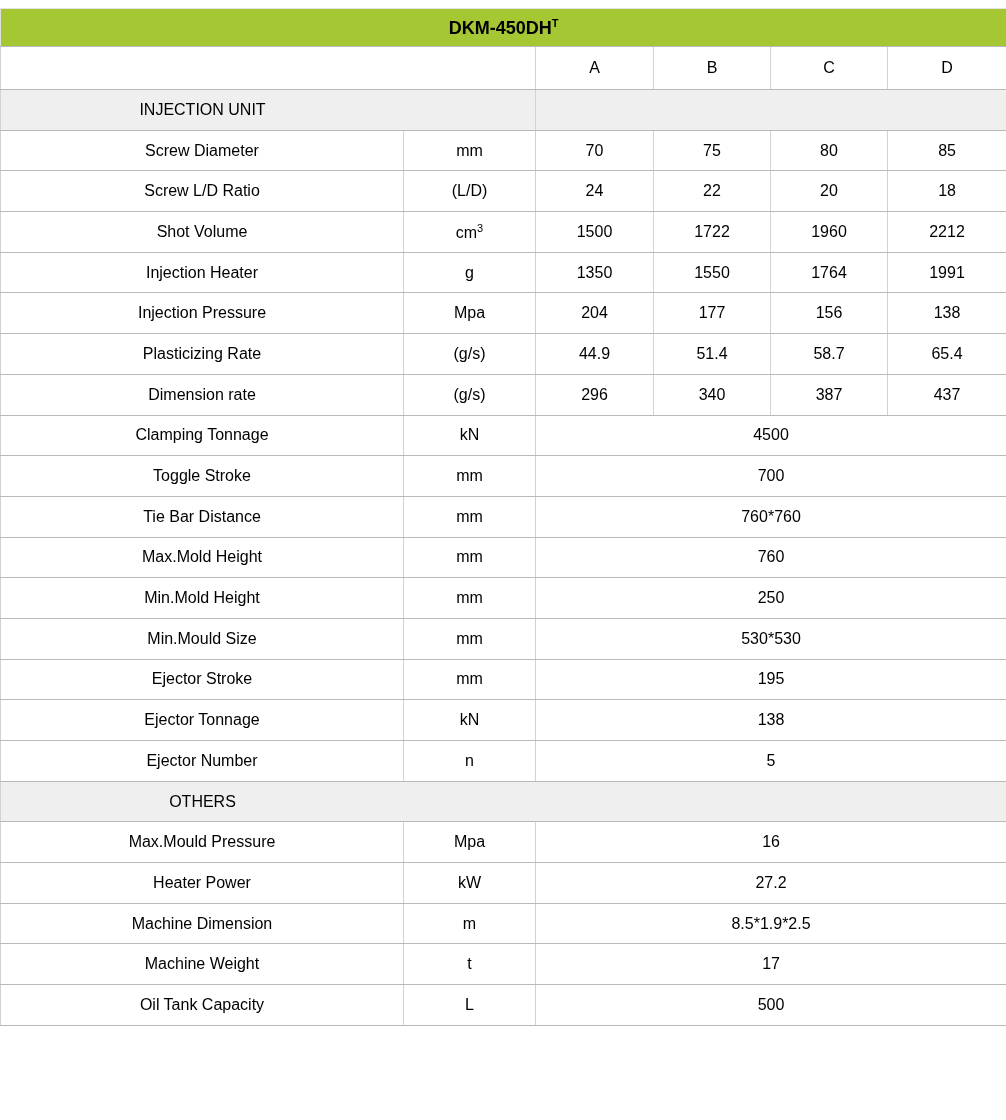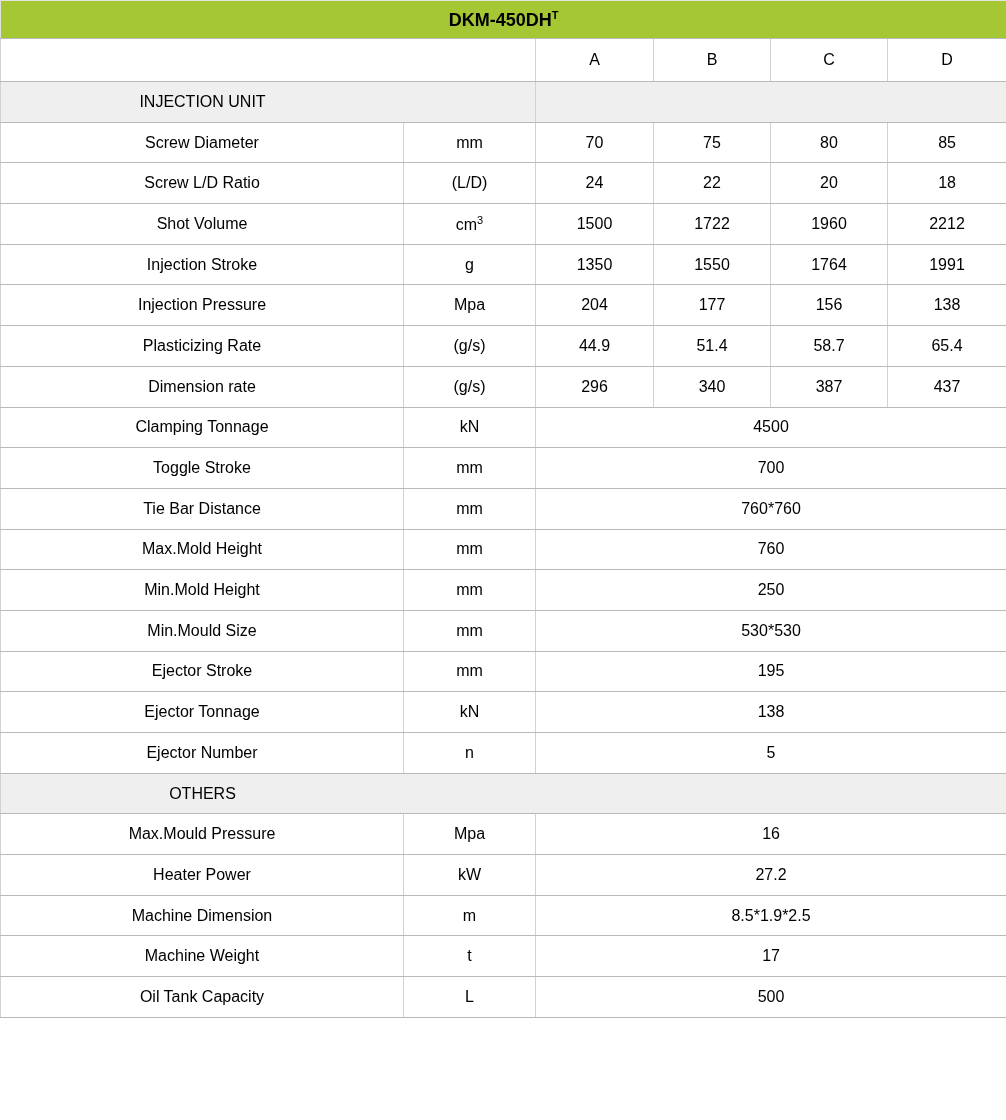--- a/index.html
+++ b/index.html
@@ -14,7 +14,7 @@
     height: 1120px;
     background: #fff;
     box-sizing: border-box;
-    padding-top: 0;
+    padding-top: 8px;
   }
   table.spec {
     width: 1006px;

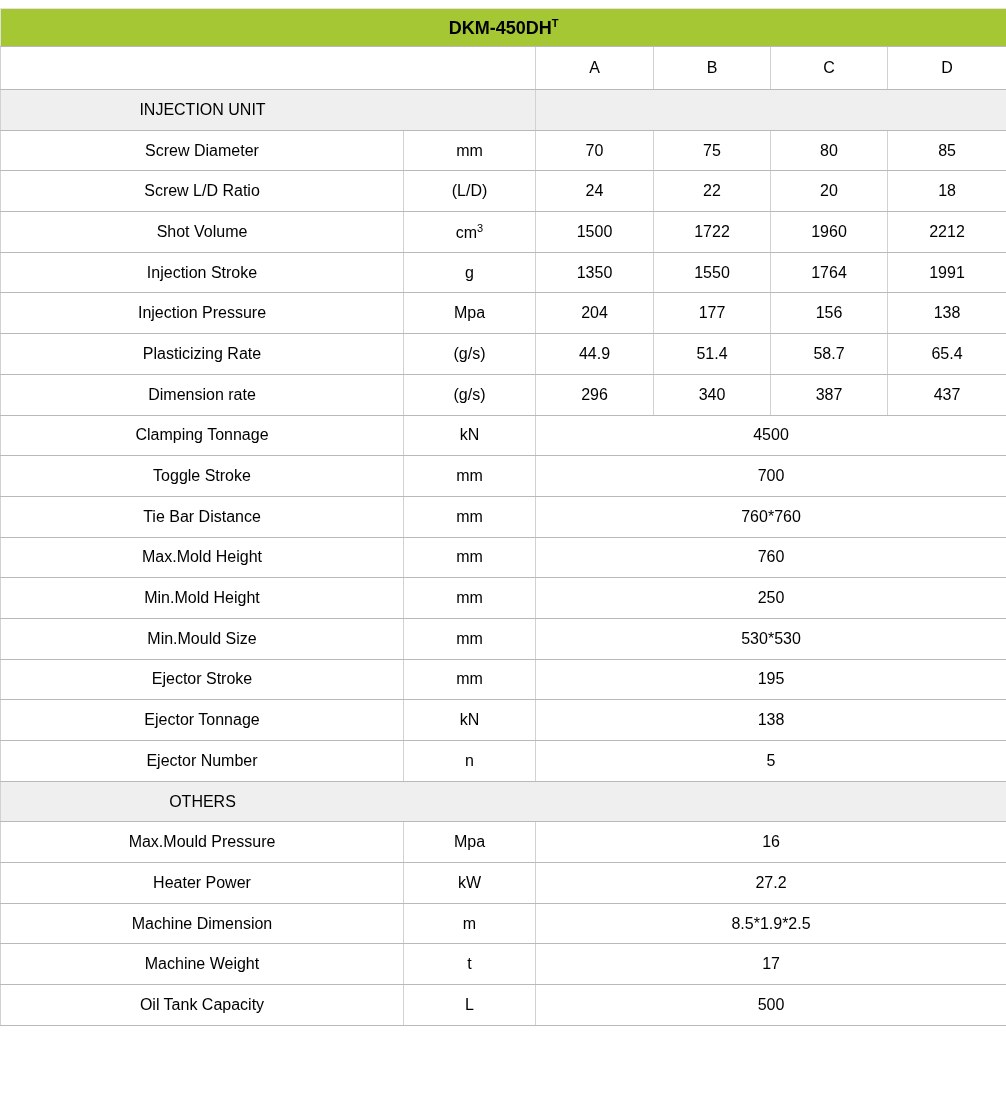--- a/index.html
+++ b/index.html
@@ -124,7 +124,7 @@
           <td>2212</td>
         </tr>
         <tr class="data-row">
-          <td>Injection Stroke</td>
+          <td>Injection Heater</td>
           <td class="unit-cell">g</td>
           <td>1350</td>
           <td>1550</td>

